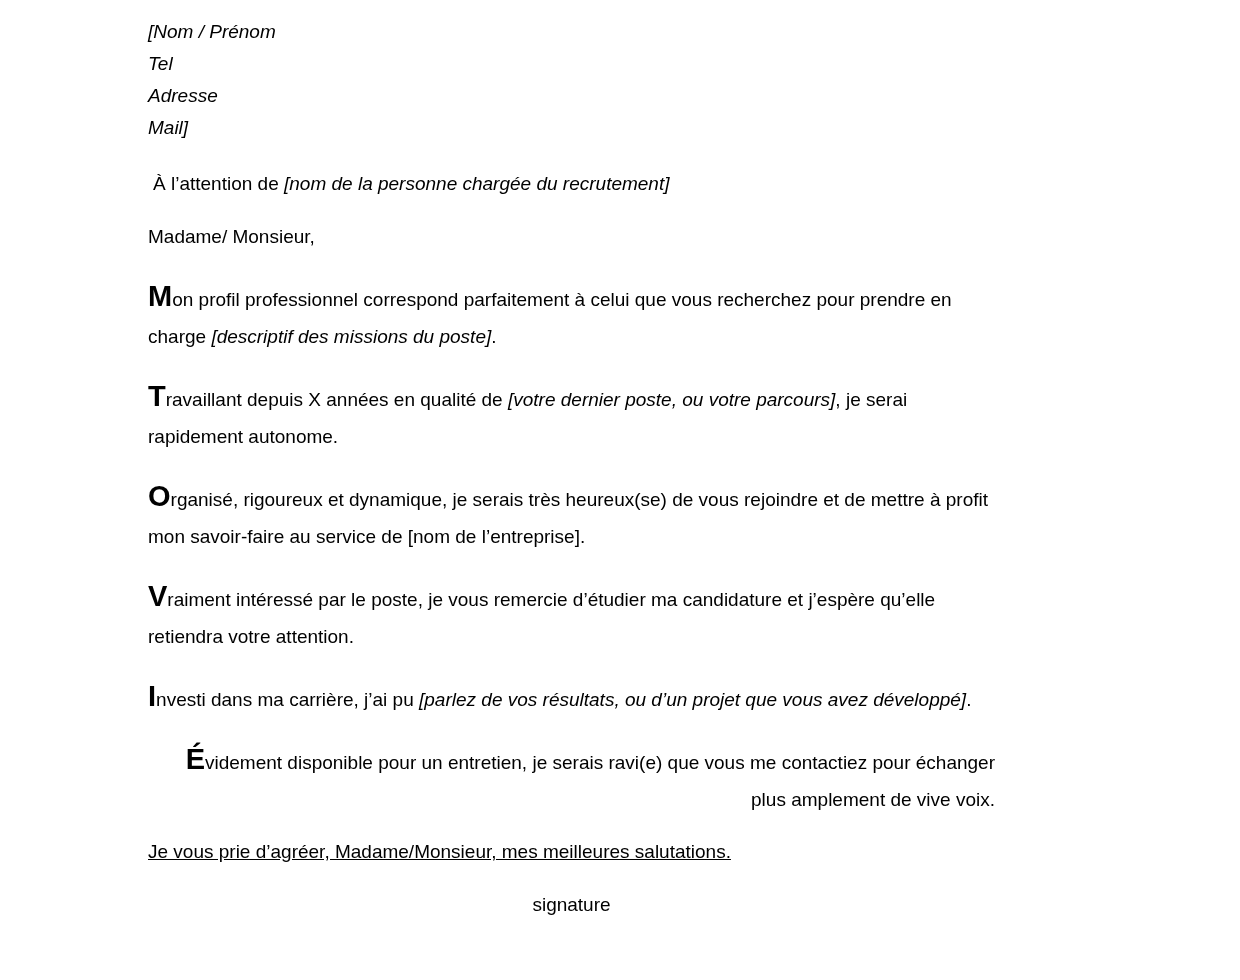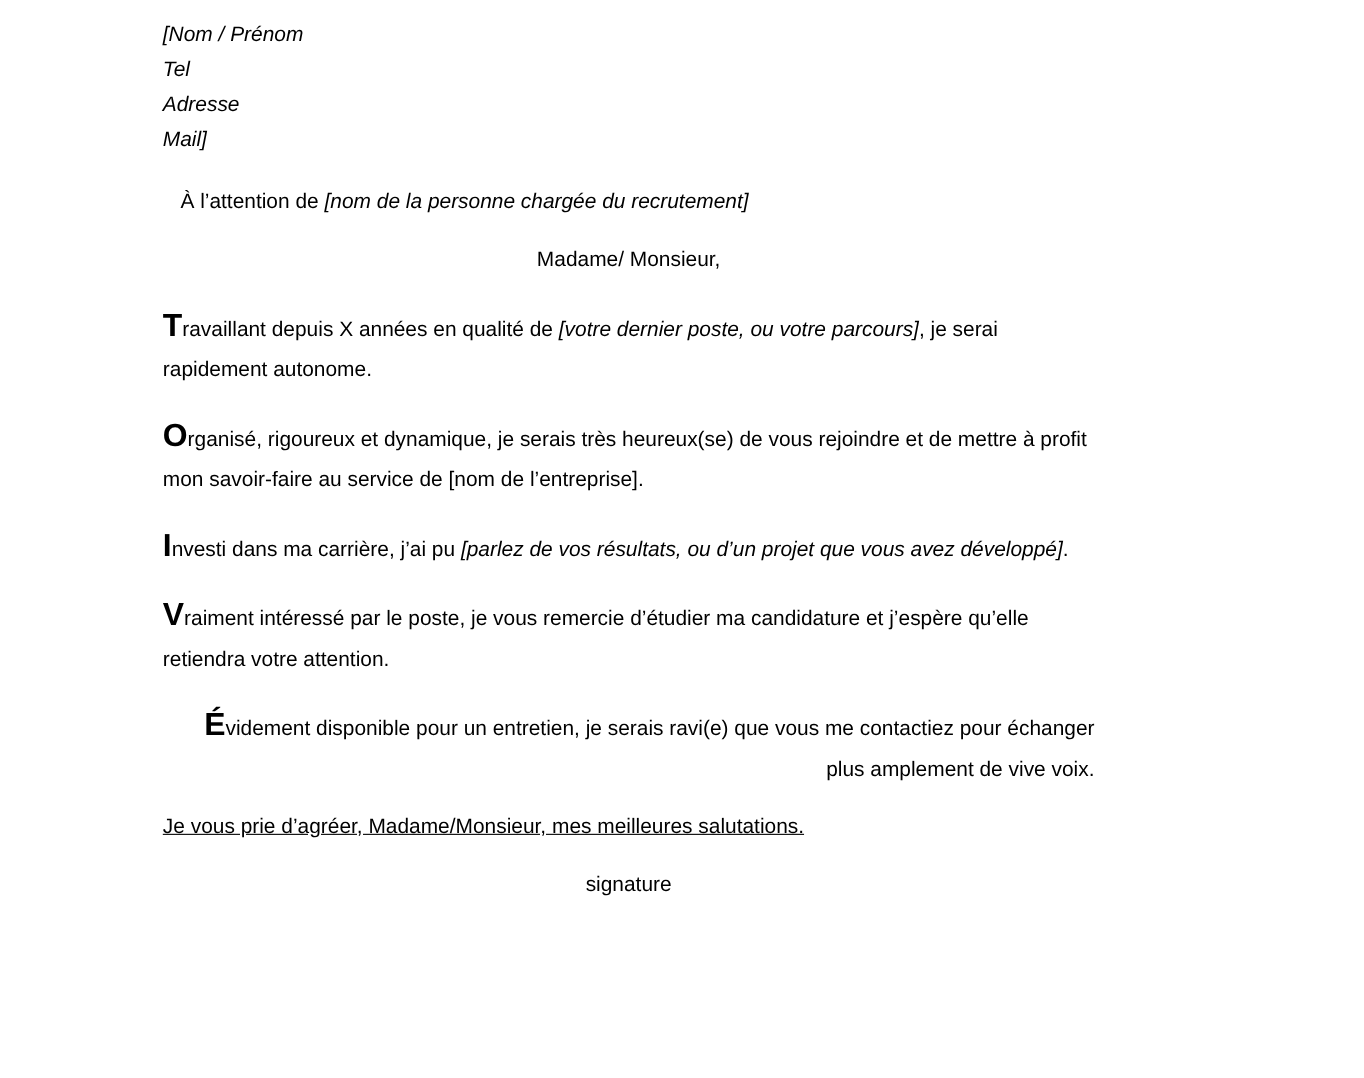--- a/index.html
+++ b/index.html
@@ -31,7 +31,7 @@
   }
   .attention-line {
     line-height: 37px;
-    margin: 0 0 16px 16px;
+    margin: 0 0 16px 5px;
   }
   .salutation {
     line-height: 37px;

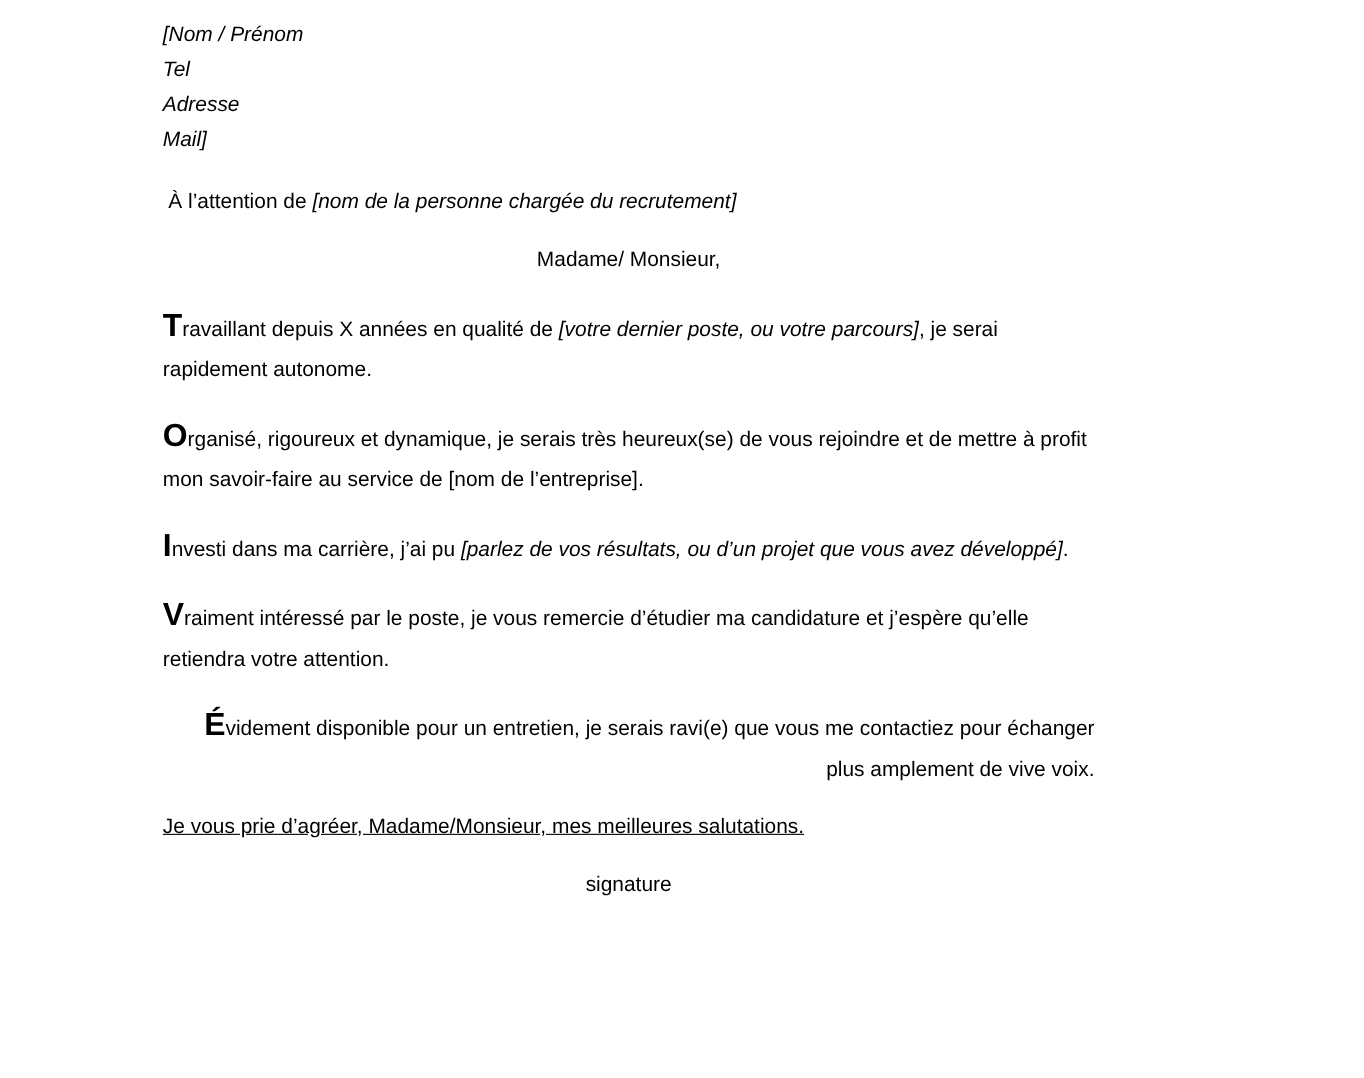--- a/index.html
+++ b/index.html
@@ -36,7 +36,6 @@
   .salutation {
     line-height: 37px;
     margin: 0 0 26px 0;
-    text-align: center;
   }
   .body-paragraph {
     line-height: 37px;

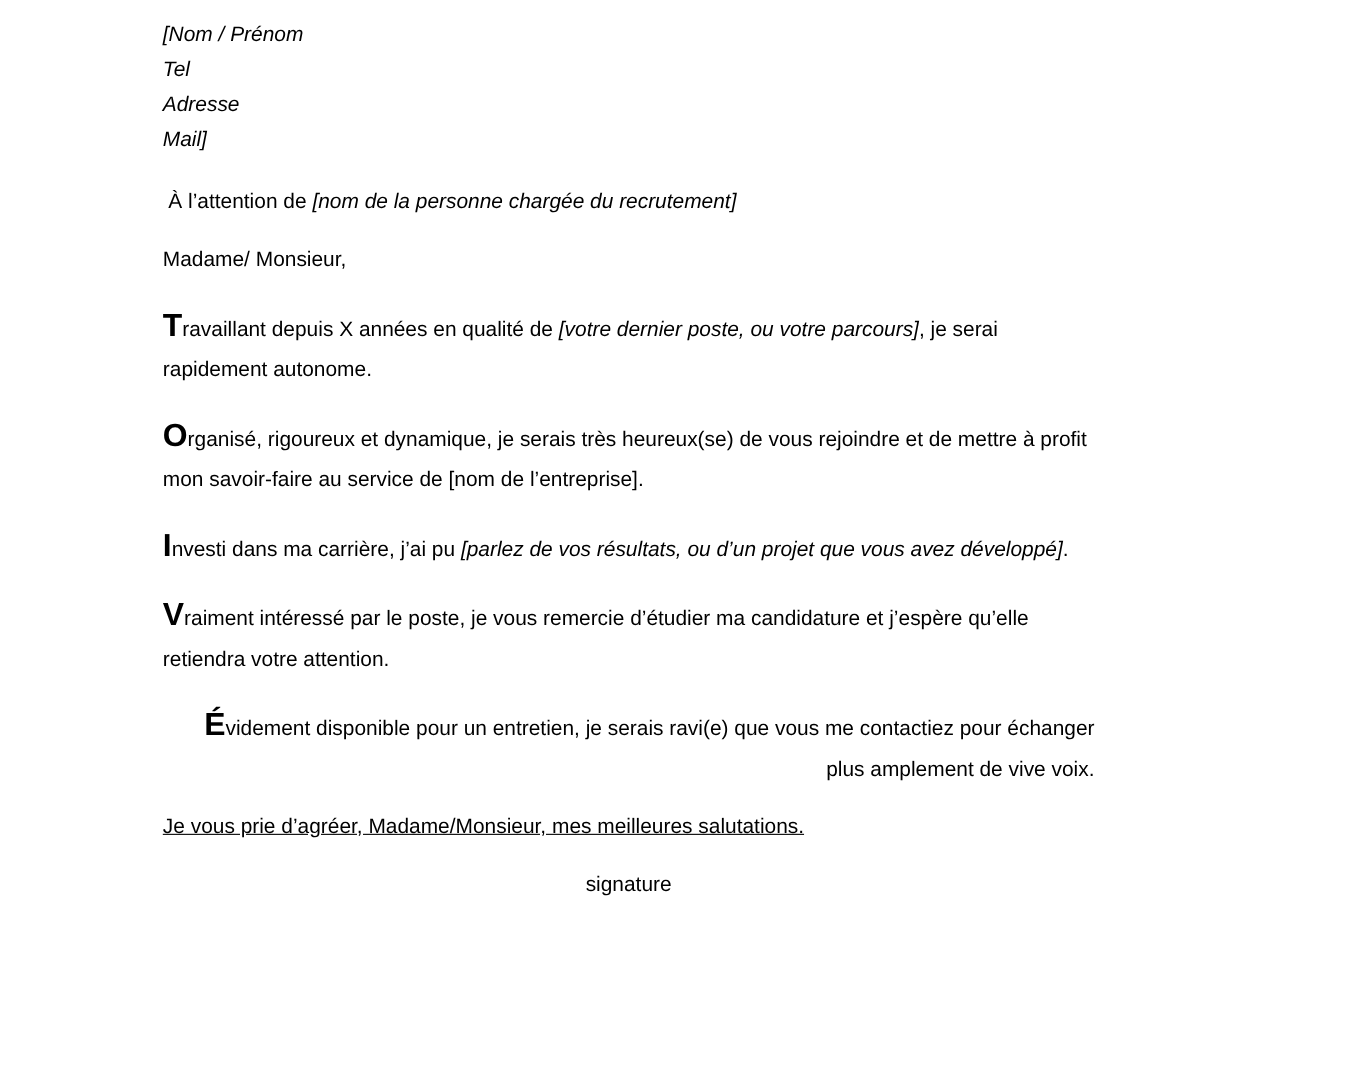--- a/index.html
+++ b/index.html
@@ -82,6 +82,7 @@
   <p class="salutation">Madame/ Monsieur,</p>
 
   <div id="letter-body">
+      <p class="body-paragraph"><span class="initial">M</span><span class="">on profil professionnel correspond parfaitement à celui que vous recherchez pour prendre en charge </span><span class="italic">[descriptif des missions du poste]</span><span class="">.</span></p>
       <p class="body-paragraph"><span class="initial">T</span><span class="">ravaillant depuis X années en qualité de </span><span class="italic">[votre dernier poste, ou votre parcours]</span><span class="">, je serai rapidement autonome.</span></p>
       <p class="body-paragraph"><span class="initial">O</span><span class="">rganisé, rigoureux et dynamique, je serais très heureux(se) de vous rejoindre et de mettre à profit mon savoir-faire au service de [nom de l’entreprise].</span></p>
       <p class="body-paragraph"><span class="initial">I</span><span class="">nvesti dans ma carrière, j’ai pu </span><span class="italic">[parlez de vos résultats, ou d’un projet que vous avez développé]</span><span class="">.</span></p>

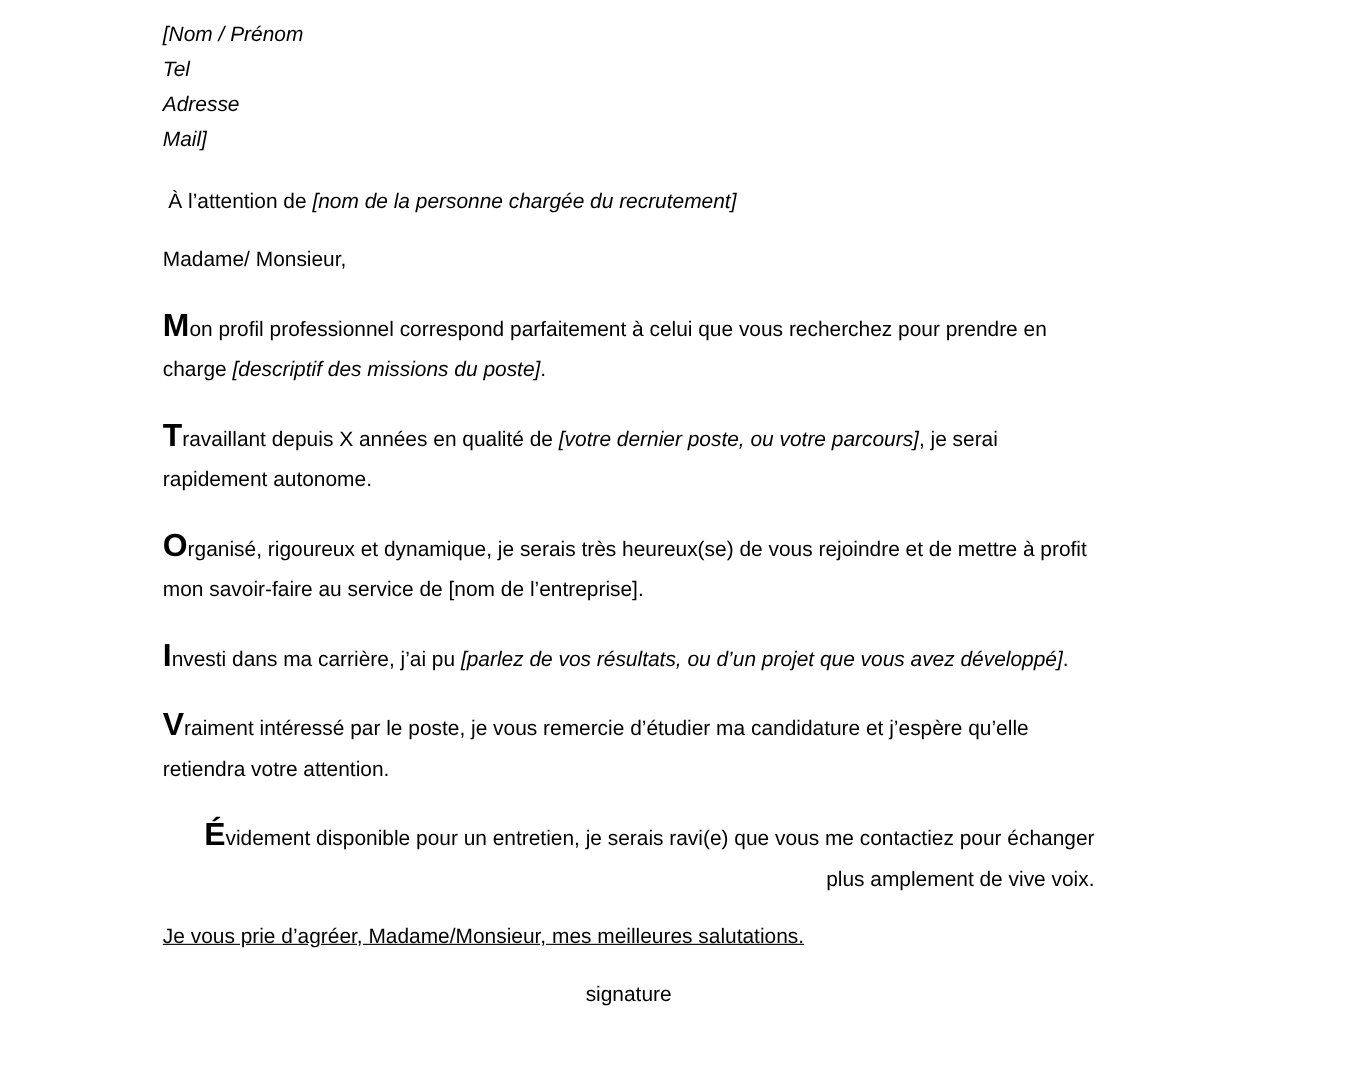--- a/index.html
+++ b/index.html
@@ -85,8 +85,8 @@
       <p class="body-paragraph"><span class="initial">M</span><span class="">on profil professionnel correspond parfaitement à celui que vous recherchez pour prendre en charge </span><span class="italic">[descriptif des missions du poste]</span><span class="">.</span></p>
       <p class="body-paragraph"><span class="initial">T</span><span class="">ravaillant depuis X années en qualité de </span><span class="italic">[votre dernier poste, ou votre parcours]</span><span class="">, je serai rapidement autonome.</span></p>
       <p class="body-paragraph"><span class="initial">O</span><span class="">rganisé, rigoureux et dynamique, je serais très heureux(se) de vous rejoindre et de mettre à profit mon savoir-faire au service de [nom de l’entreprise].</span></p>
+      <p class="body-paragraph"><span class="initial">V</span><span class="">raiment intéressé par le poste, je vous remercie d’étudier ma candidature et j’espère qu’elle retiendra votre attention.</span></p>
       <p class="body-paragraph"><span class="initial">I</span><span class="">nvesti dans ma carrière, j’ai pu </span><span class="italic">[parlez de vos résultats, ou d’un projet que vous avez développé]</span><span class="">.</span></p>
-      <p class="body-paragraph"><span class="initial">V</span><span class="">raiment intéressé par le poste, je vous remercie d’étudier ma candidature et j’espère qu’elle retiendra votre attention.</span></p>
       <p class="body-paragraph"><span class="initial">É</span><span class="">videment disponible pour un entretien, je serais ravi(e) que vous me contactiez pour échanger plus amplement de vive voix.</span></p>
     </div>
 

